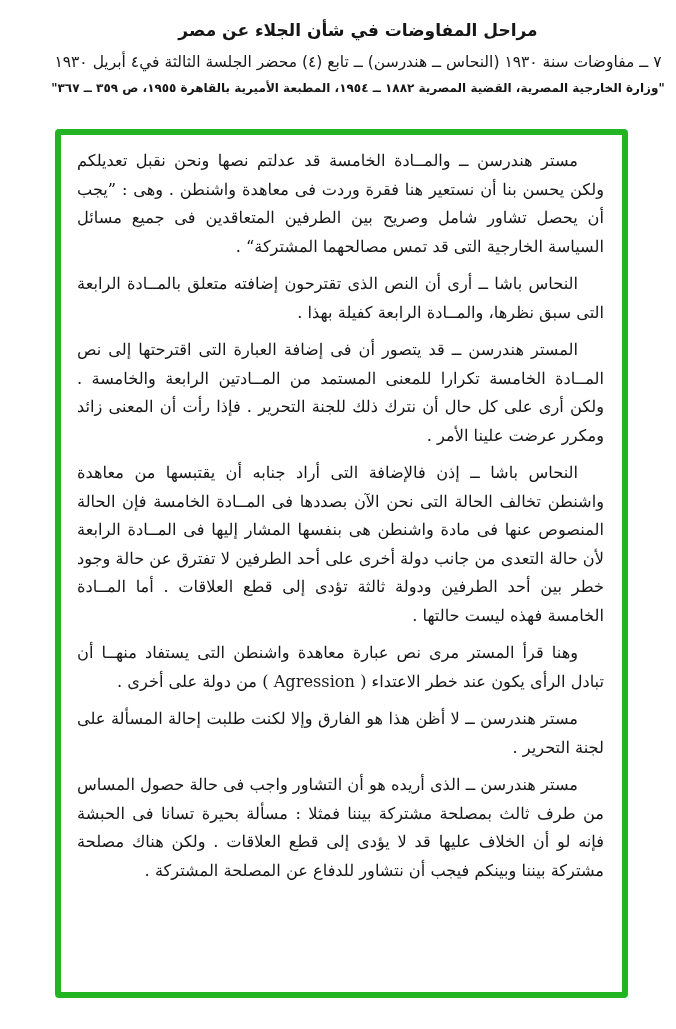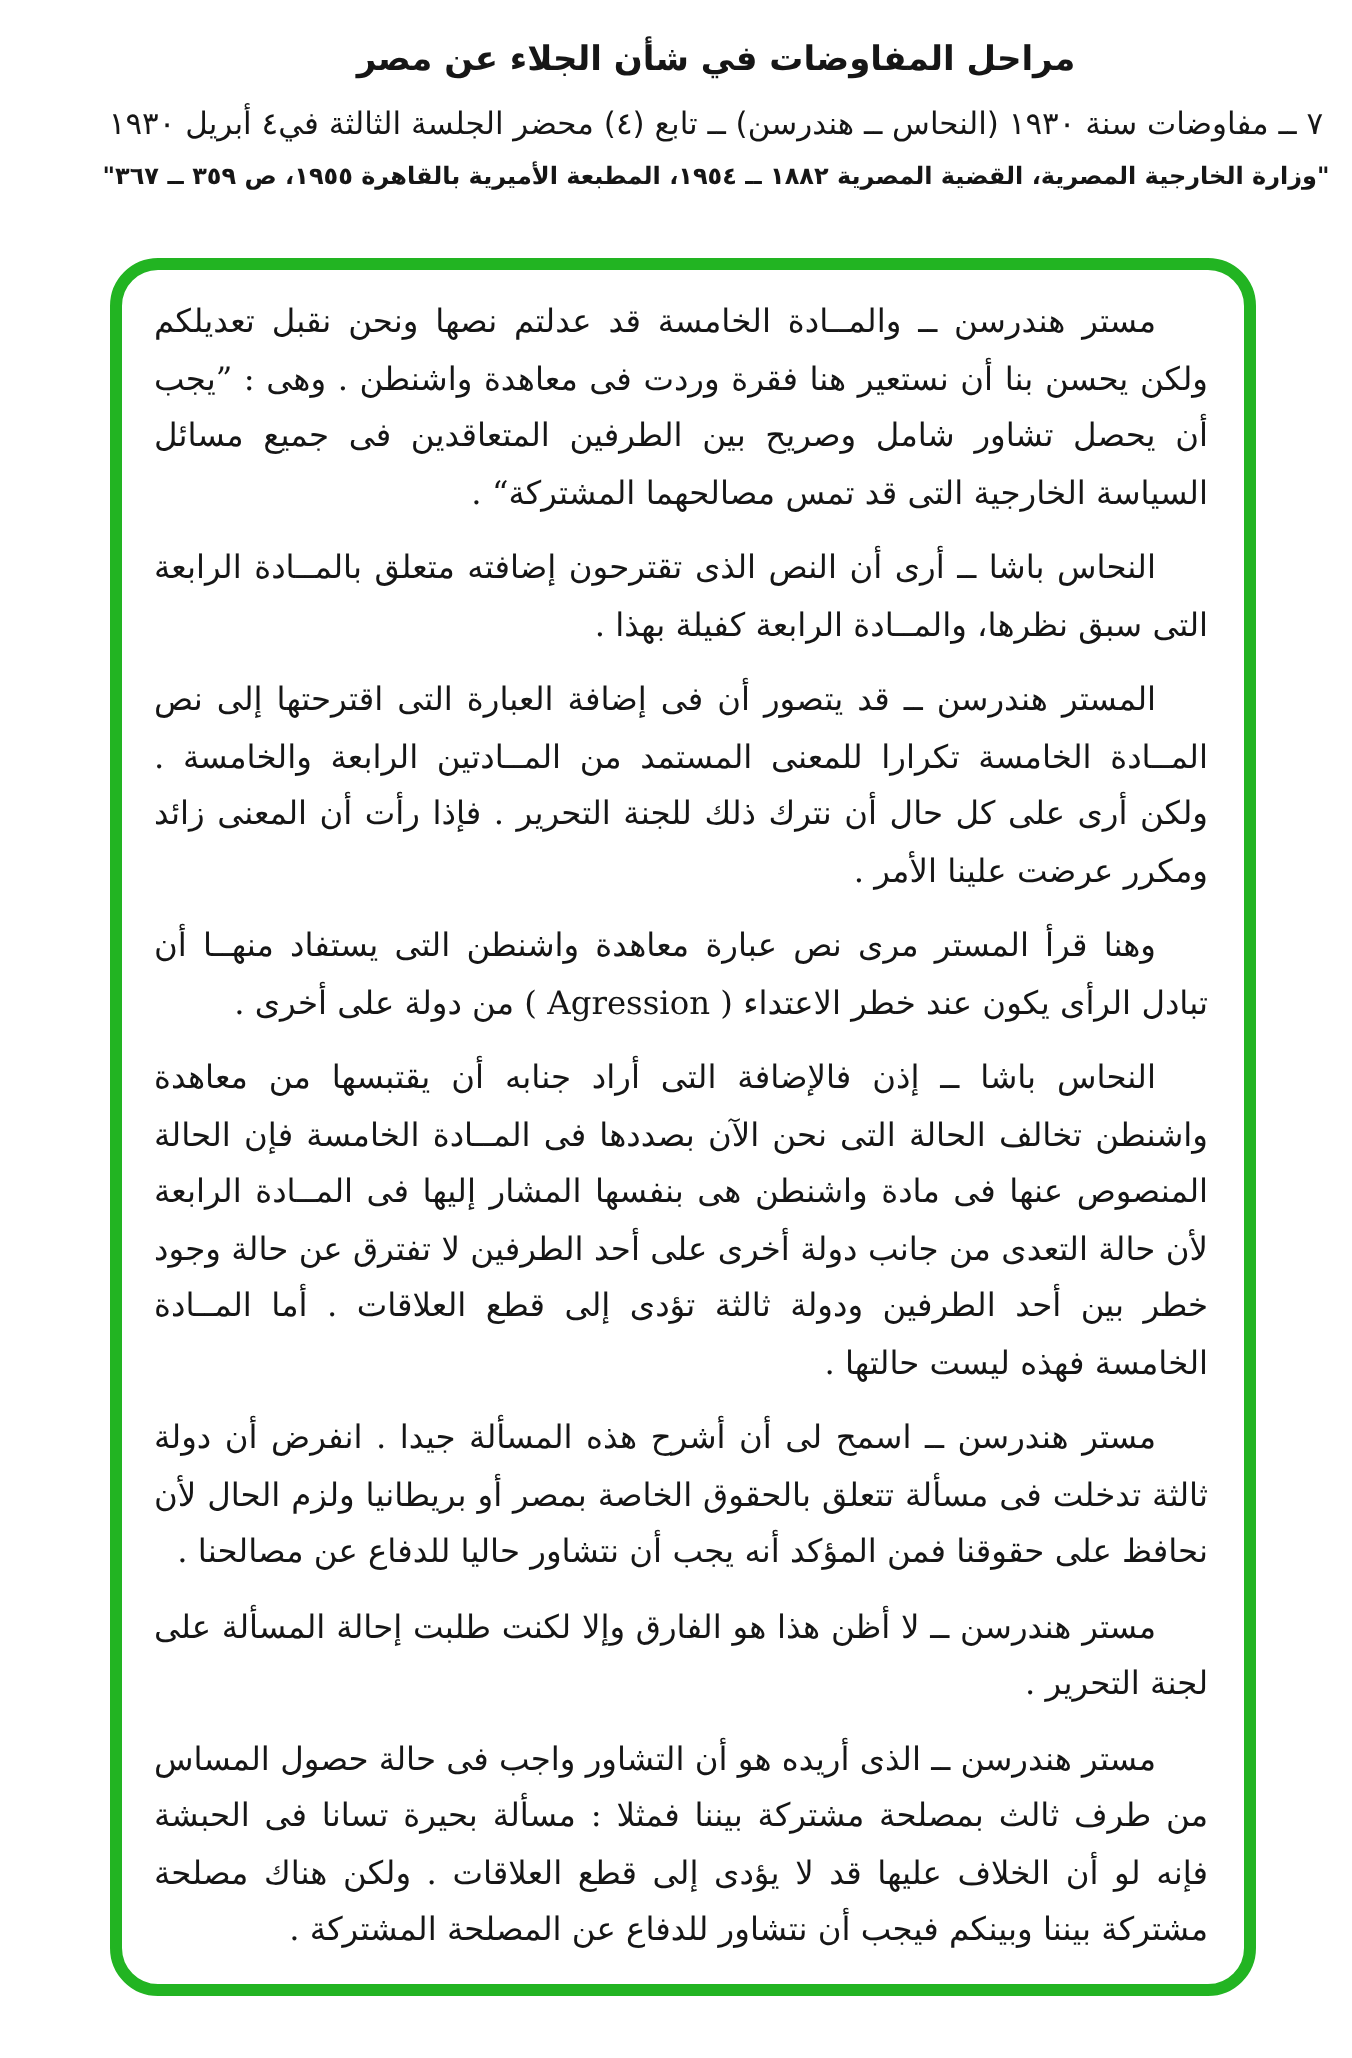--- a/index.html
+++ b/index.html
@@ -47,7 +47,7 @@
     height: 869px;
     box-sizing: border-box;
     border: 6px solid #22b422; 
-    border-radius: 24px;
+    border-radius: 4px;
     padding: 12px 18px 10px 16px;
     overflow: hidden;
     background: #ffffff;

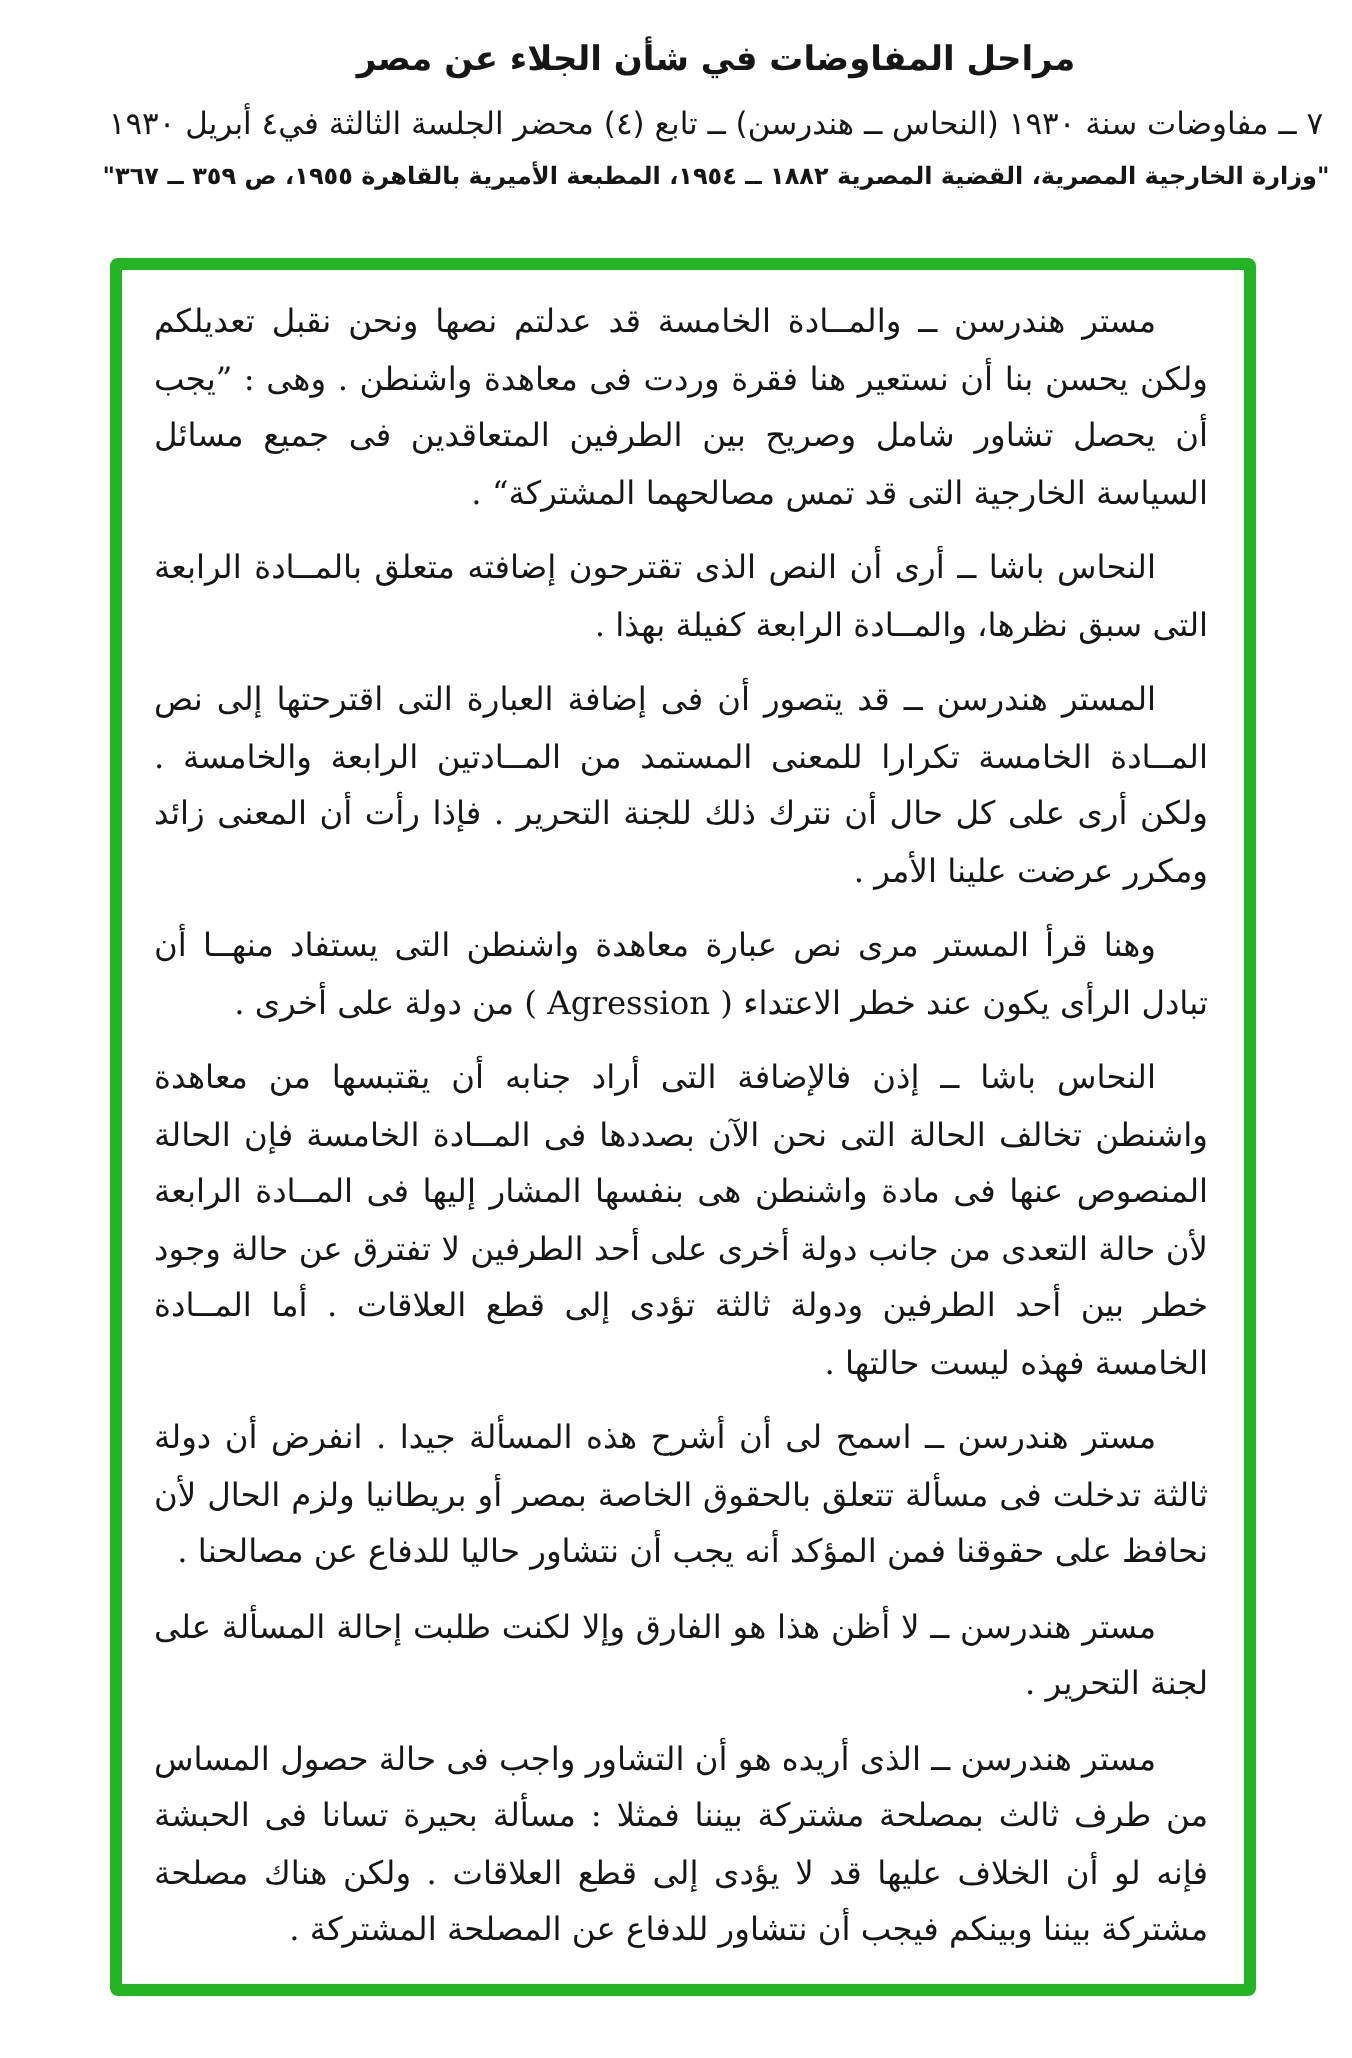--- a/index.html
+++ b/index.html
@@ -78,8 +78,8 @@
     <p class="para">مستر هندرسن ــ والمــادة الخامسة قد عدلتم نصها ونحن نقبل تعديلكم ولكن يحسن بنا أن نستعير هنا فقرة وردت فى معاهدة واشنطن . وهى : ”يجب أن يحصل تشاور شامل وصريح بين الطرفين المتعاقدين فى جميع مسائل السياسة الخارجية التى قد تمس مصالحهما المشتركة“ .</p>
     <p class="para">النحاس باشا ــ أرى أن النص الذى تقترحون إضافته متعلق بالمــادة الرابعة التى سبق نظرها، والمــادة الرابعة كفيلة بهذا .</p>
     <p class="para">المستر هندرسن ــ قد يتصور أن فى إضافة العبارة التى اقترحتها إلى نص المــادة الخامسة تكرارا للمعنى المستمد من المــادتين الرابعة والخامسة . ولكن أرى على كل حال أن نترك ذلك للجنة التحرير . فإذا رأت أن المعنى زائد ومكرر عرضت علينا الأمر .</p>
+    <p class="para">النحاس باشا ــ إذن فالإضافة التى أراد جنابه أن يقتبسها من معاهدة واشنطن تخالف الحالة التى نحن الآن بصددها فى المــادة الخامسة فإن الحالة المنصوص عنها فى مادة واشنطن هى بنفسها المشار إليها فى المــادة الرابعة لأن حالة التعدى من جانب دولة أخرى على أحد الطرفين لا تفترق عن حالة وجود خطر بين أحد الطرفين ودولة ثالثة تؤدى إلى قطع العلاقات . أما المــادة الخامسة فهذه ليست حالتها .</p>
     <p class="para">وهنا قرأ المستر مرى نص عبارة معاهدة واشنطن التى يستفاد منهــا أن تبادل الرأى يكون عند خطر الاعتداء ( Agression ) من دولة على أخرى .</p>
-    <p class="para">النحاس باشا ــ إذن فالإضافة التى أراد جنابه أن يقتبسها من معاهدة واشنطن تخالف الحالة التى نحن الآن بصددها فى المــادة الخامسة فإن الحالة المنصوص عنها فى مادة واشنطن هى بنفسها المشار إليها فى المــادة الرابعة لأن حالة التعدى من جانب دولة أخرى على أحد الطرفين لا تفترق عن حالة وجود خطر بين أحد الطرفين ودولة ثالثة تؤدى إلى قطع العلاقات . أما المــادة الخامسة فهذه ليست حالتها .</p>
     <p class="para">مستر هندرسن ــ اسمح لى أن أشرح هذه المسألة جيدا . انفرض أن دولة ثالثة تدخلت فى مسألة تتعلق بالحقوق الخاصة بمصر أو بريطانيا ولزم الحال لأن نحافظ على حقوقنا فمن المؤكد أنه يجب أن نتشاور حاليا للدفاع عن مصالحنا .</p>
     <p class="para">مستر هندرسن ــ لا أظن هذا هو الفارق وإلا لكنت طلبت إحالة المسألة على لجنة التحرير .</p>
     <p class="para">مستر هندرسن ــ الذى أريده هو أن التشاور واجب فى حالة حصول المساس من طرف ثالث بمصلحة مشتركة بيننا فمثلا : مسألة بحيرة تسانا فى الحبشة فإنه لو أن الخلاف عليها قد لا يؤدى إلى قطع العلاقات . ولكن هناك مصلحة مشتركة بيننا وبينكم فيجب أن نتشاور للدفاع عن المصلحة المشتركة .</p>

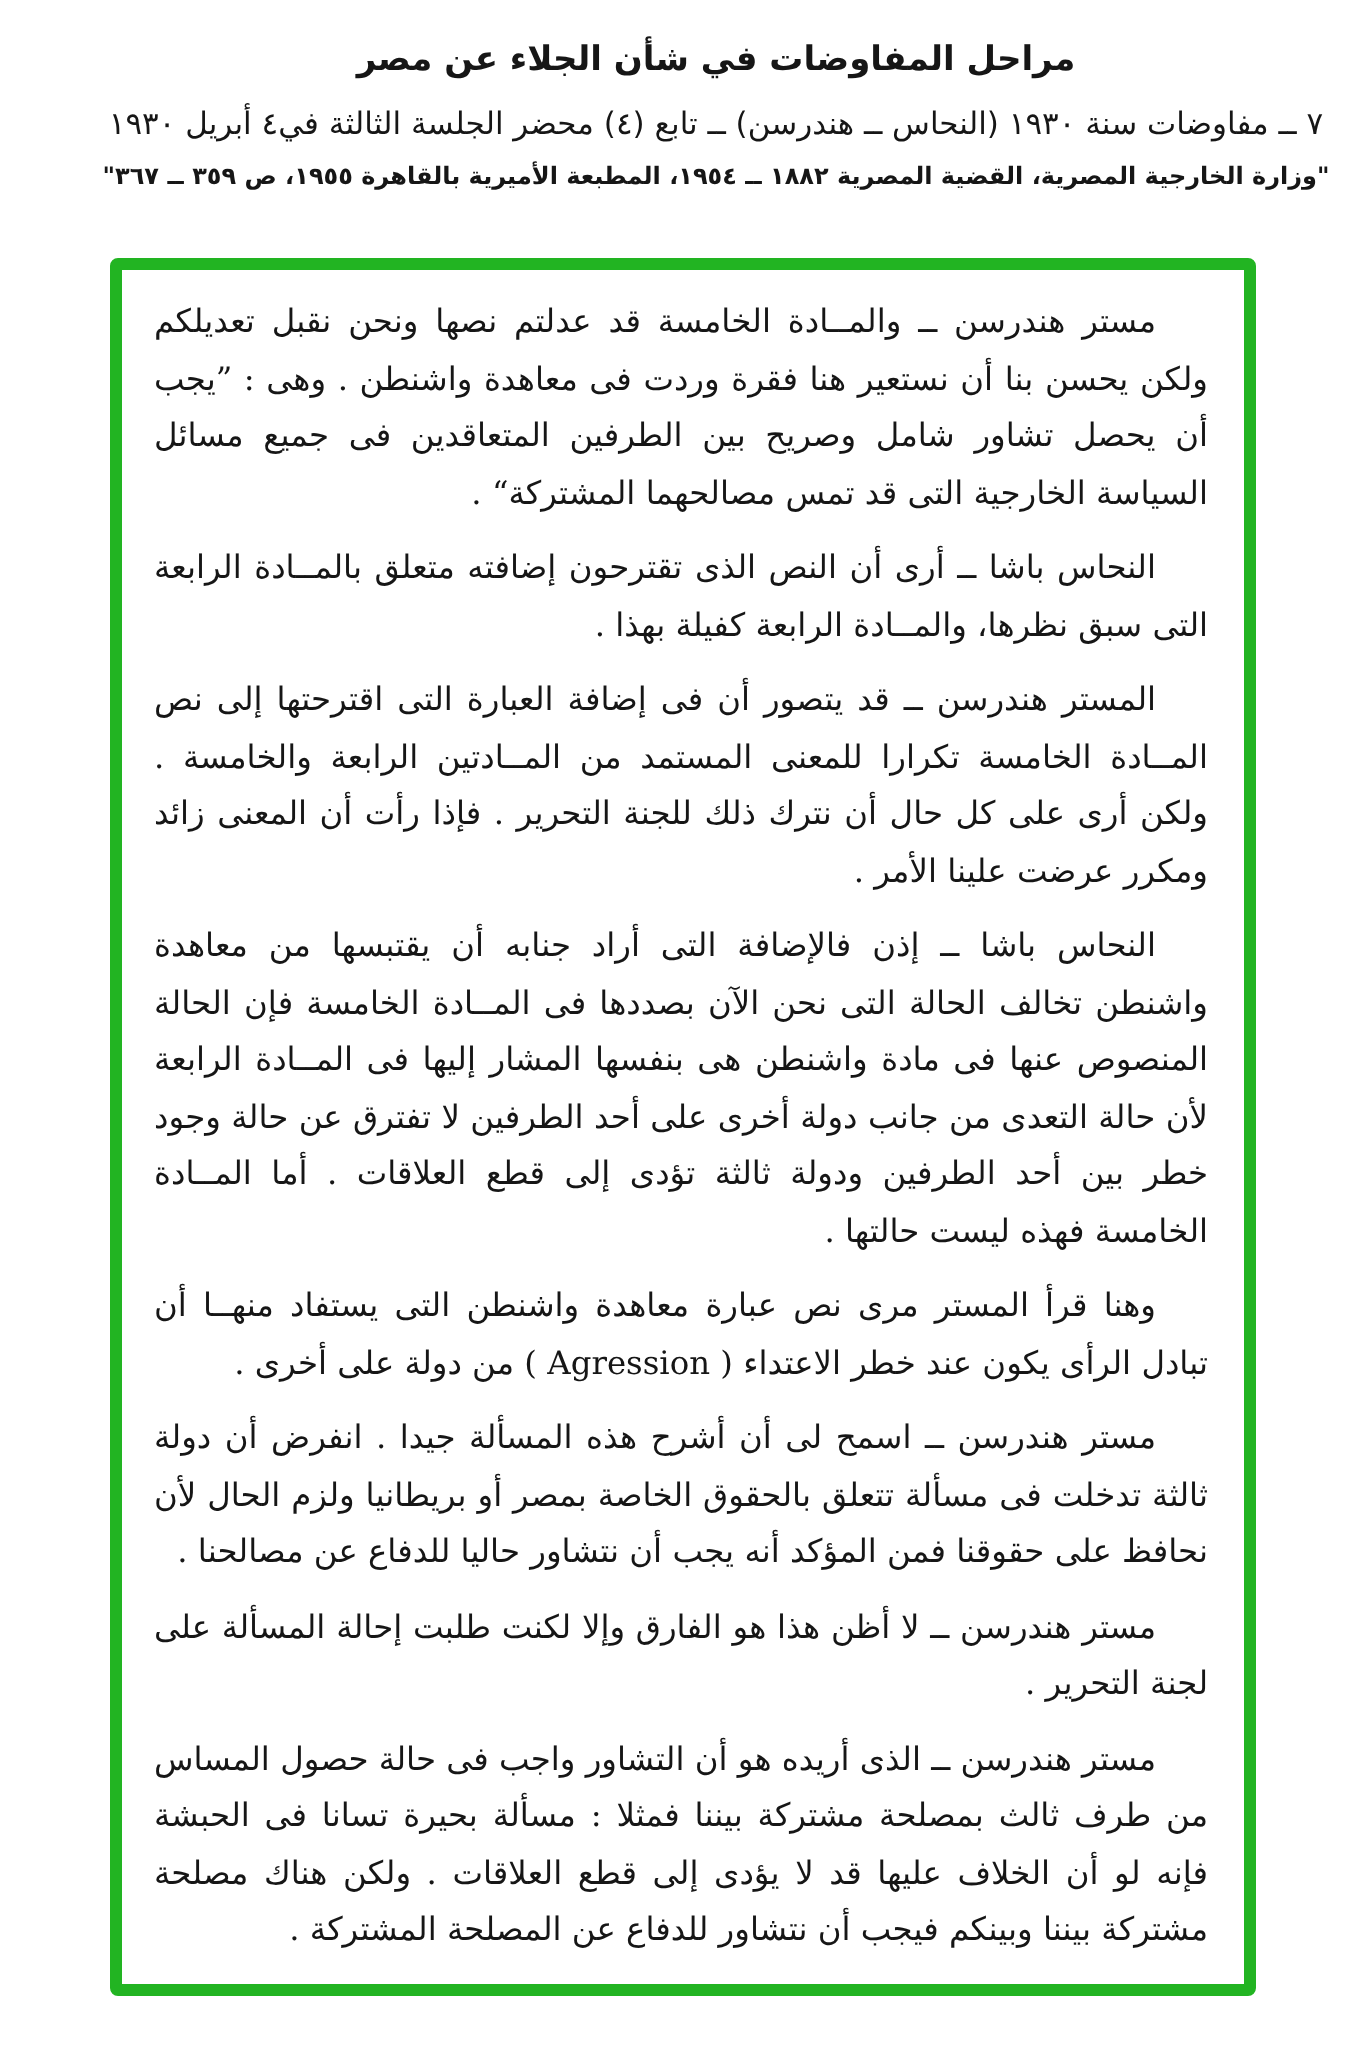--- a/index.html
+++ b/index.html
@@ -80,7 +80,6 @@
     <p class="para">المستر هندرسن ــ قد يتصور أن فى إضافة العبارة التى اقترحتها إلى نص المــادة الخامسة تكرارا للمعنى المستمد من المــادتين الرابعة والخامسة . ولكن أرى على كل حال أن نترك ذلك للجنة التحرير . فإذا رأت أن المعنى زائد ومكرر عرضت علينا الأمر .</p>
     <p class="para">النحاس باشا ــ إذن فالإضافة التى أراد جنابه أن يقتبسها من معاهدة واشنطن تخالف الحالة التى نحن الآن بصددها فى المــادة الخامسة فإن الحالة المنصوص عنها فى مادة واشنطن هى بنفسها المشار إليها فى المــادة الرابعة لأن حالة التعدى من جانب دولة أخرى على أحد الطرفين لا تفترق عن حالة وجود خطر بين أحد الطرفين ودولة ثالثة تؤدى إلى قطع العلاقات . أما المــادة الخامسة فهذه ليست حالتها .</p>
     <p class="para">وهنا قرأ المستر مرى نص عبارة معاهدة واشنطن التى يستفاد منهــا أن تبادل الرأى يكون عند خطر الاعتداء ( Agression ) من دولة على أخرى .</p>
-    <p class="para">مستر هندرسن ــ اسمح لى أن أشرح هذه المسألة جيدا . انفرض أن دولة ثالثة تدخلت فى مسألة تتعلق بالحقوق الخاصة بمصر أو بريطانيا ولزم الحال لأن نحافظ على حقوقنا فمن المؤكد أنه يجب أن نتشاور حاليا للدفاع عن مصالحنا .</p>
     <p class="para">مستر هندرسن ــ لا أظن هذا هو الفارق وإلا لكنت طلبت إحالة المسألة على لجنة التحرير .</p>
     <p class="para">مستر هندرسن ــ الذى أريده هو أن التشاور واجب فى حالة حصول المساس من طرف ثالث بمصلحة مشتركة بيننا فمثلا : مسألة بحيرة تسانا فى الحبشة فإنه لو أن الخلاف عليها قد لا يؤدى إلى قطع العلاقات . ولكن هناك مصلحة مشتركة بيننا وبينكم فيجب أن نتشاور للدفاع عن المصلحة المشتركة .</p>
   </div>

